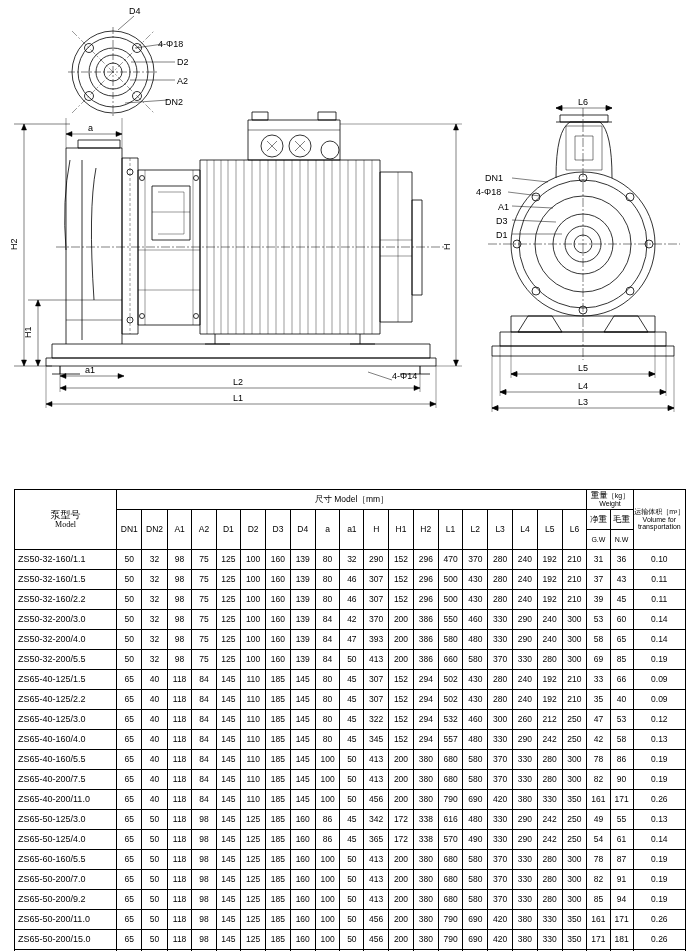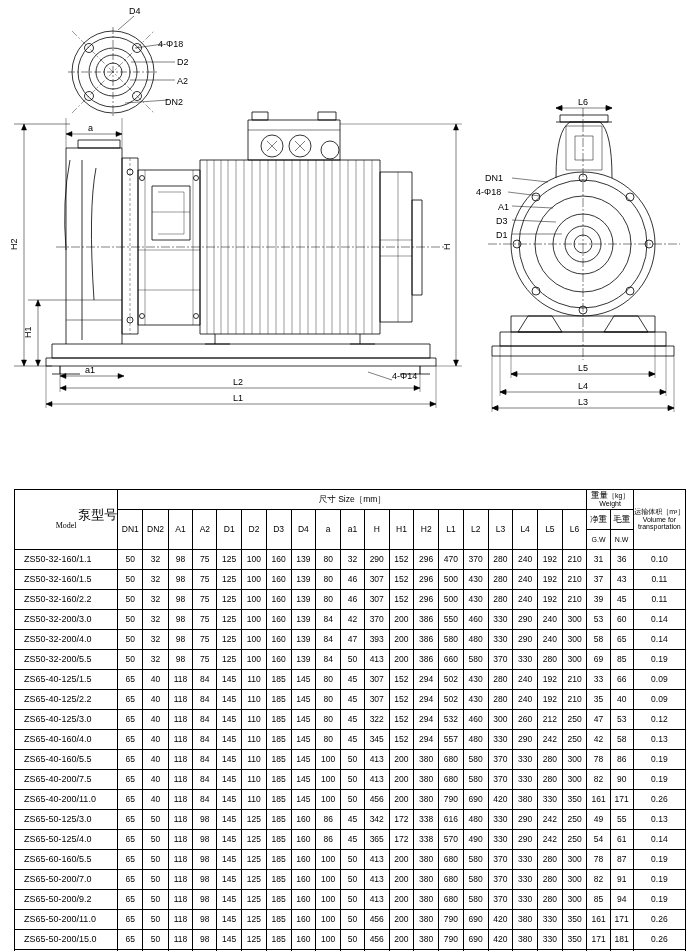--- a/index.html
+++ b/index.html
@@ -305,7 +305,7 @@
         <div class="cn">泵型号</div>
         <div class="en">Model</div>
       </th>
-      <th colspan="19">尺寸 Size［mm］</th>
+      <th colspan="19">尺寸 Model［mm］</th>
       <th colspan="2">
         <div><span>重量</span><span class="small">［kg］</span></div>
         <div class="small">Weight</div>

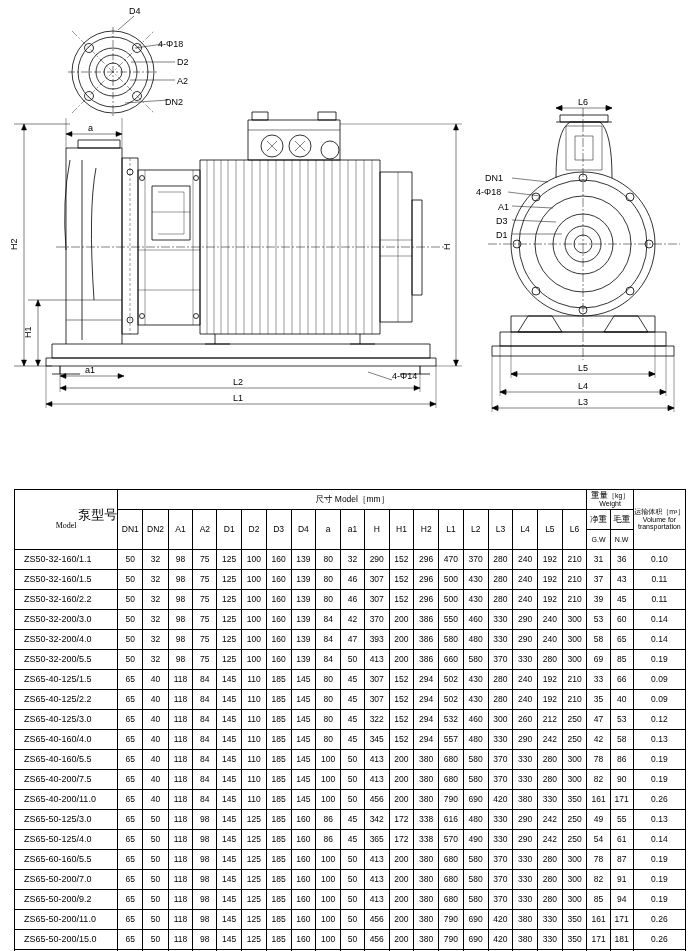--- a/index.html
+++ b/index.html
@@ -32,7 +32,7 @@
     white-space:nowrap;
   }
   .hdr-model{font-size:10px;}
-  .hdr-model .cn{font-size:13px;text-align:right;}
+  .hdr-model .cn{font-size:10px;}
   .hdr-model .en{font-size:8px;font-family:Liberation Serif, serif;}
   .small{font-size:7px;}
   col.c-model{width:108px;}

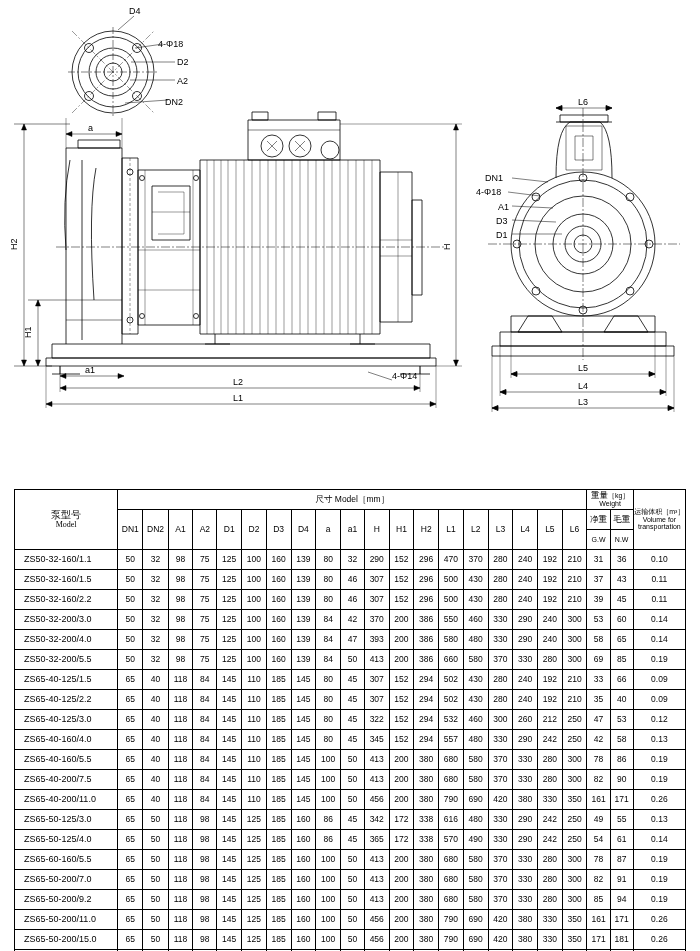--- a/index.html
+++ b/index.html
@@ -27,7 +27,7 @@
   }
   table.spec td.model{
     text-align:left;
-    padding-left:9px;
+    padding-left:3px;
     font-size:9px;
     white-space:nowrap;
   }

